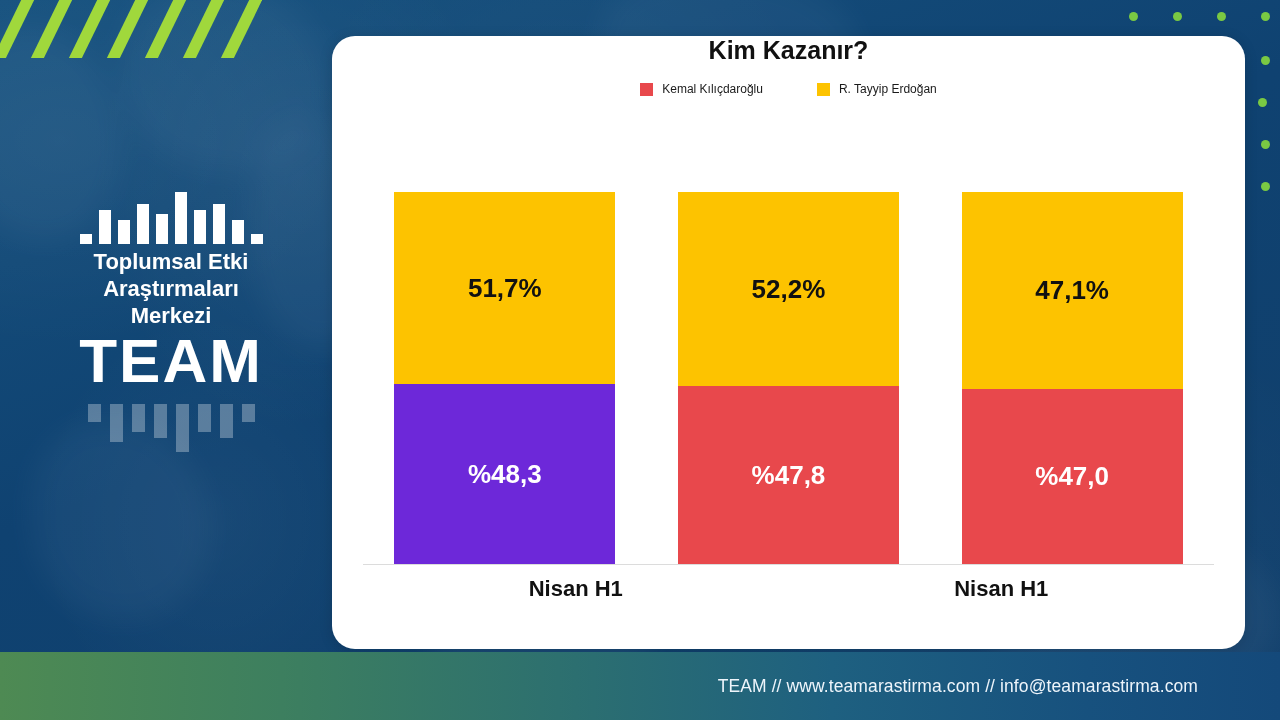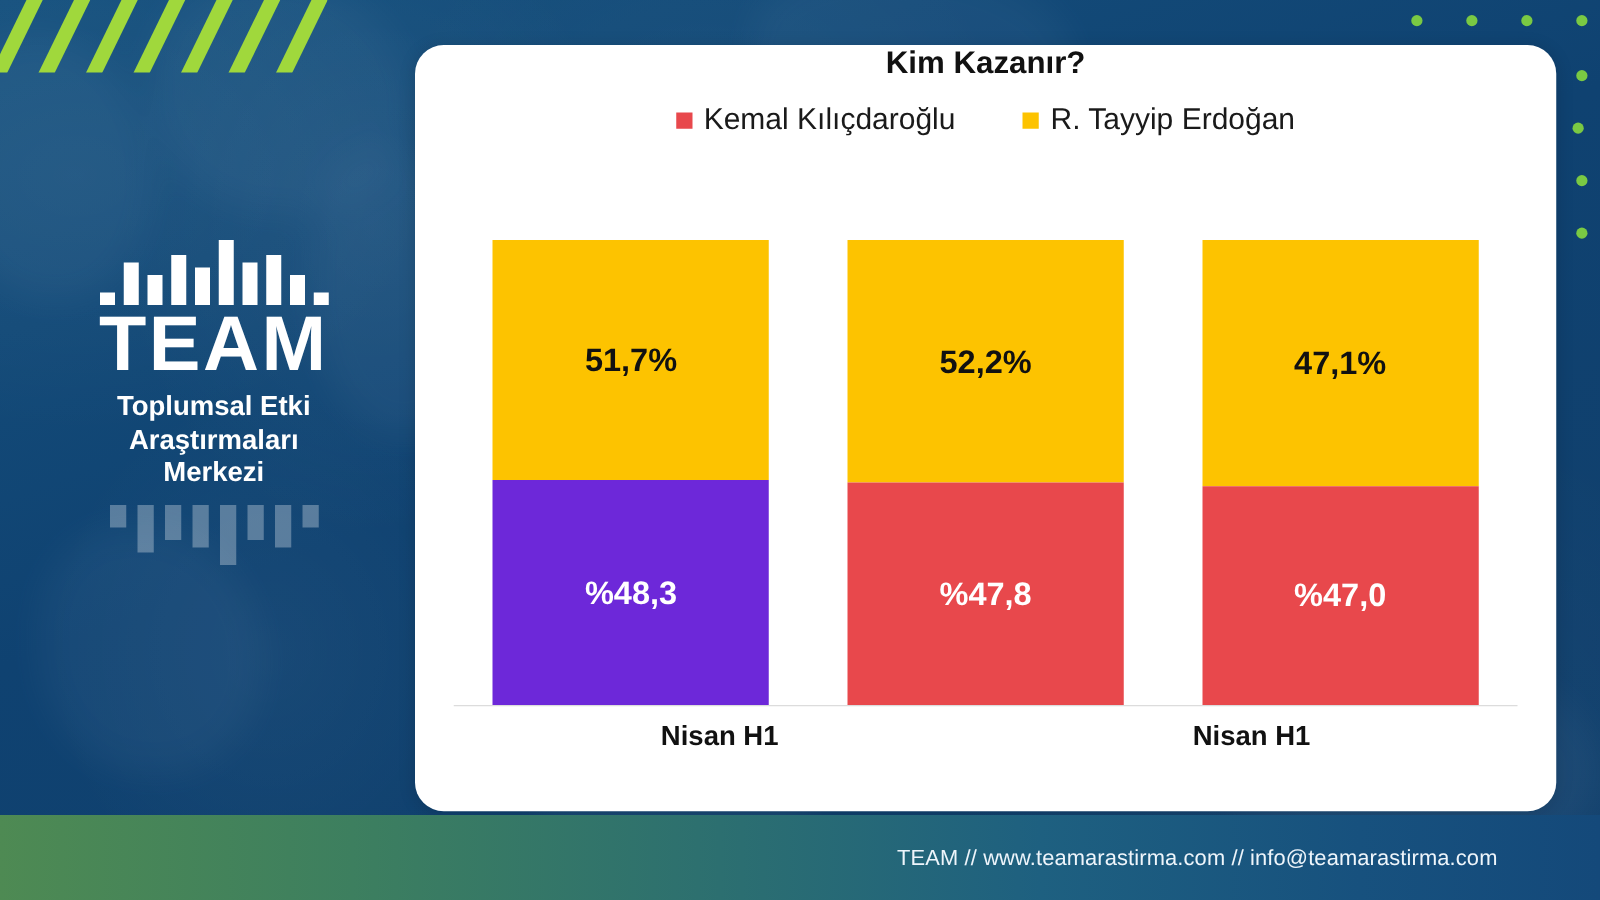--- a/index.html
+++ b/index.html
@@ -71,7 +71,7 @@
     display:flex; justify-content:center; align-items:center; gap:54px;
     margin-top:17px;
   }
-  .legend-item { display:flex; align-items:center; gap:9px; font-size:24px; color:#1a1a1a; }
+  .legend-item { display:flex; align-items:center; gap:9px; font-size:12px; color:#1a1a1a; }
   .legend-swatch { width:13px; height:13px; display:block; }
 
   

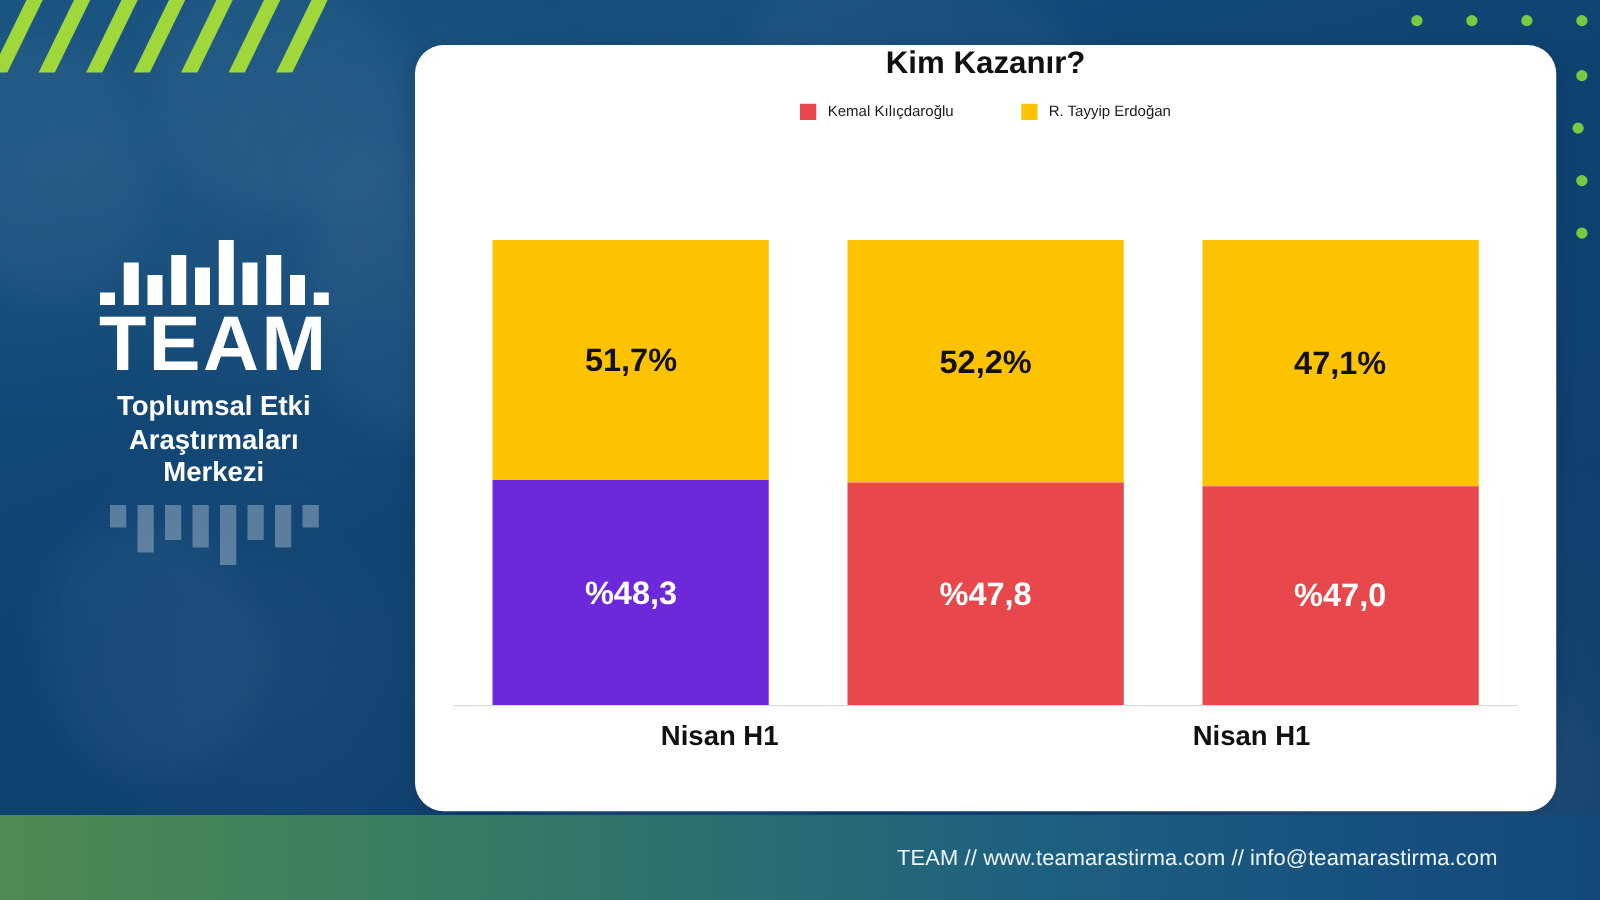--- a/index.html
+++ b/index.html
@@ -143,12 +143,12 @@
       <i style="height:24px"></i>
     <i style="height:10px"></i>
   </div>
-  <div id="logo-word">TEAM</div>
   <div id="logo-sub">
     <div>Toplumsal Etki</div>
     <div>Araştırmaları</div>
     <div>Merkezi</div>
   </div>
+  <div id="logo-word">TEAM</div>
   <div class="logo-bars-bottom">
     <i style="height:18px"></i>
       <i style="height:38px"></i>

